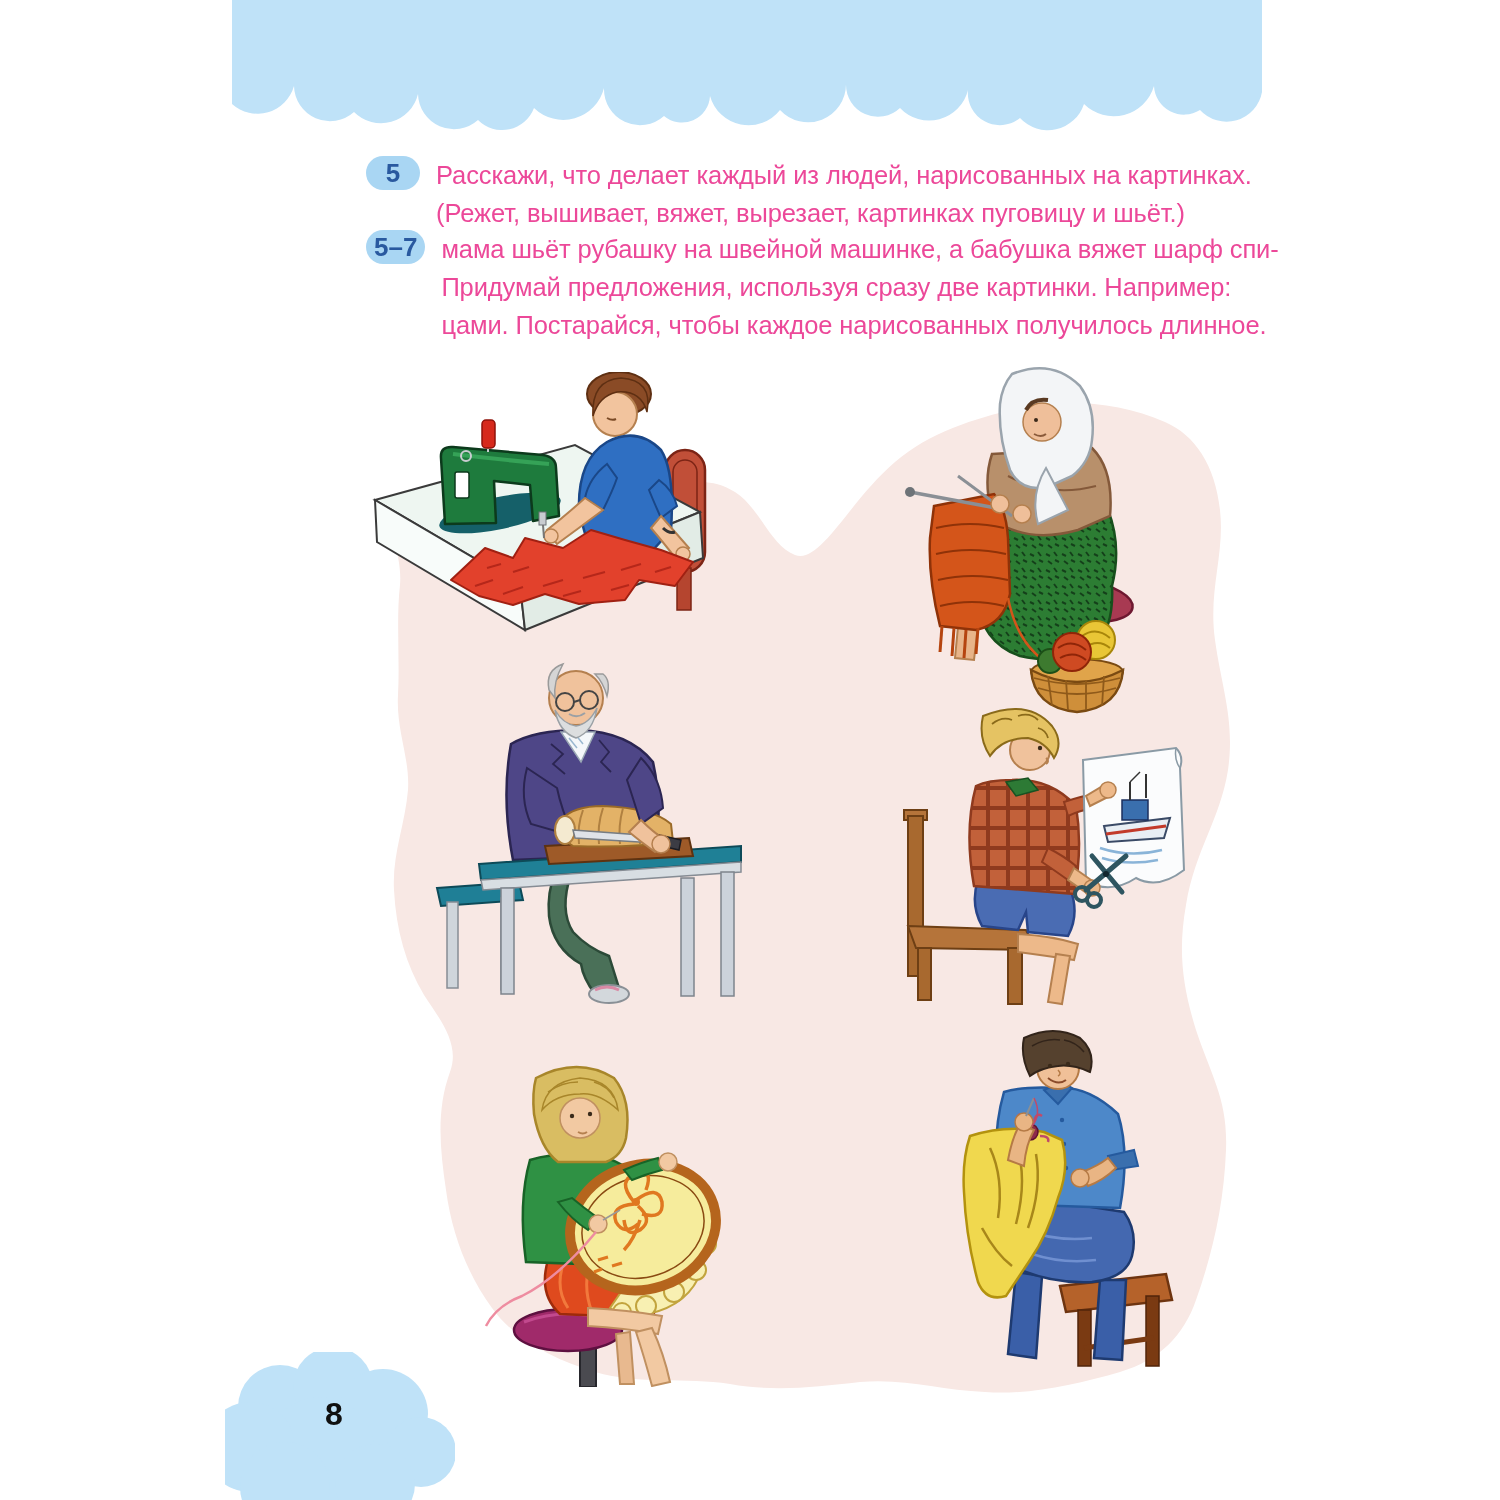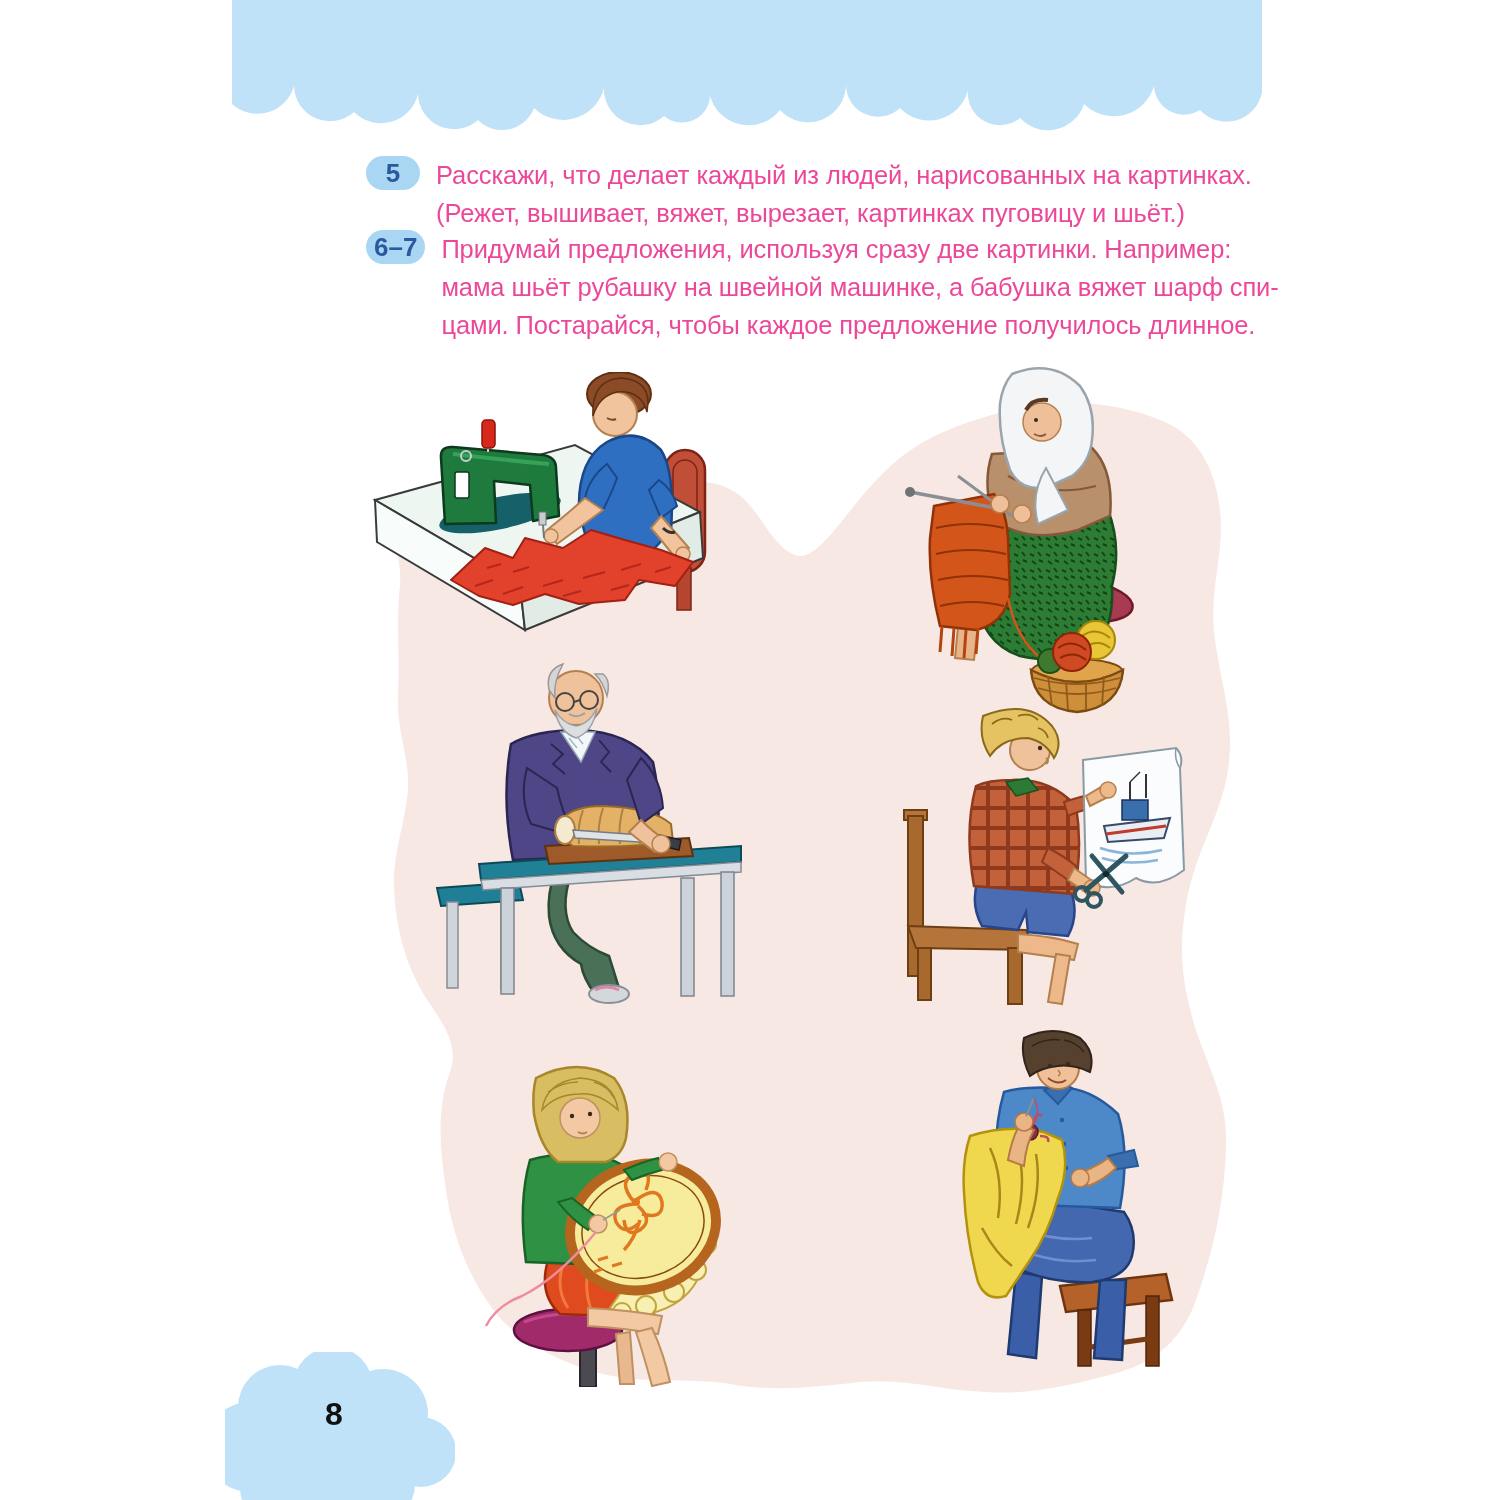--- a/index.html
+++ b/index.html
@@ -67,7 +67,7 @@
   </div>
 
   <div class="task" style="top:230px">
-    <div class="badge">6–7</div>
+    <div class="badge">5–7</div>
     <div class="task-lines">
       <div>Придумай предложения, используя сразу две картинки. Например:</div>
       <div>мама шьёт рубашку на швейной машинке, а бабушка вяжет шарф спи-</div>

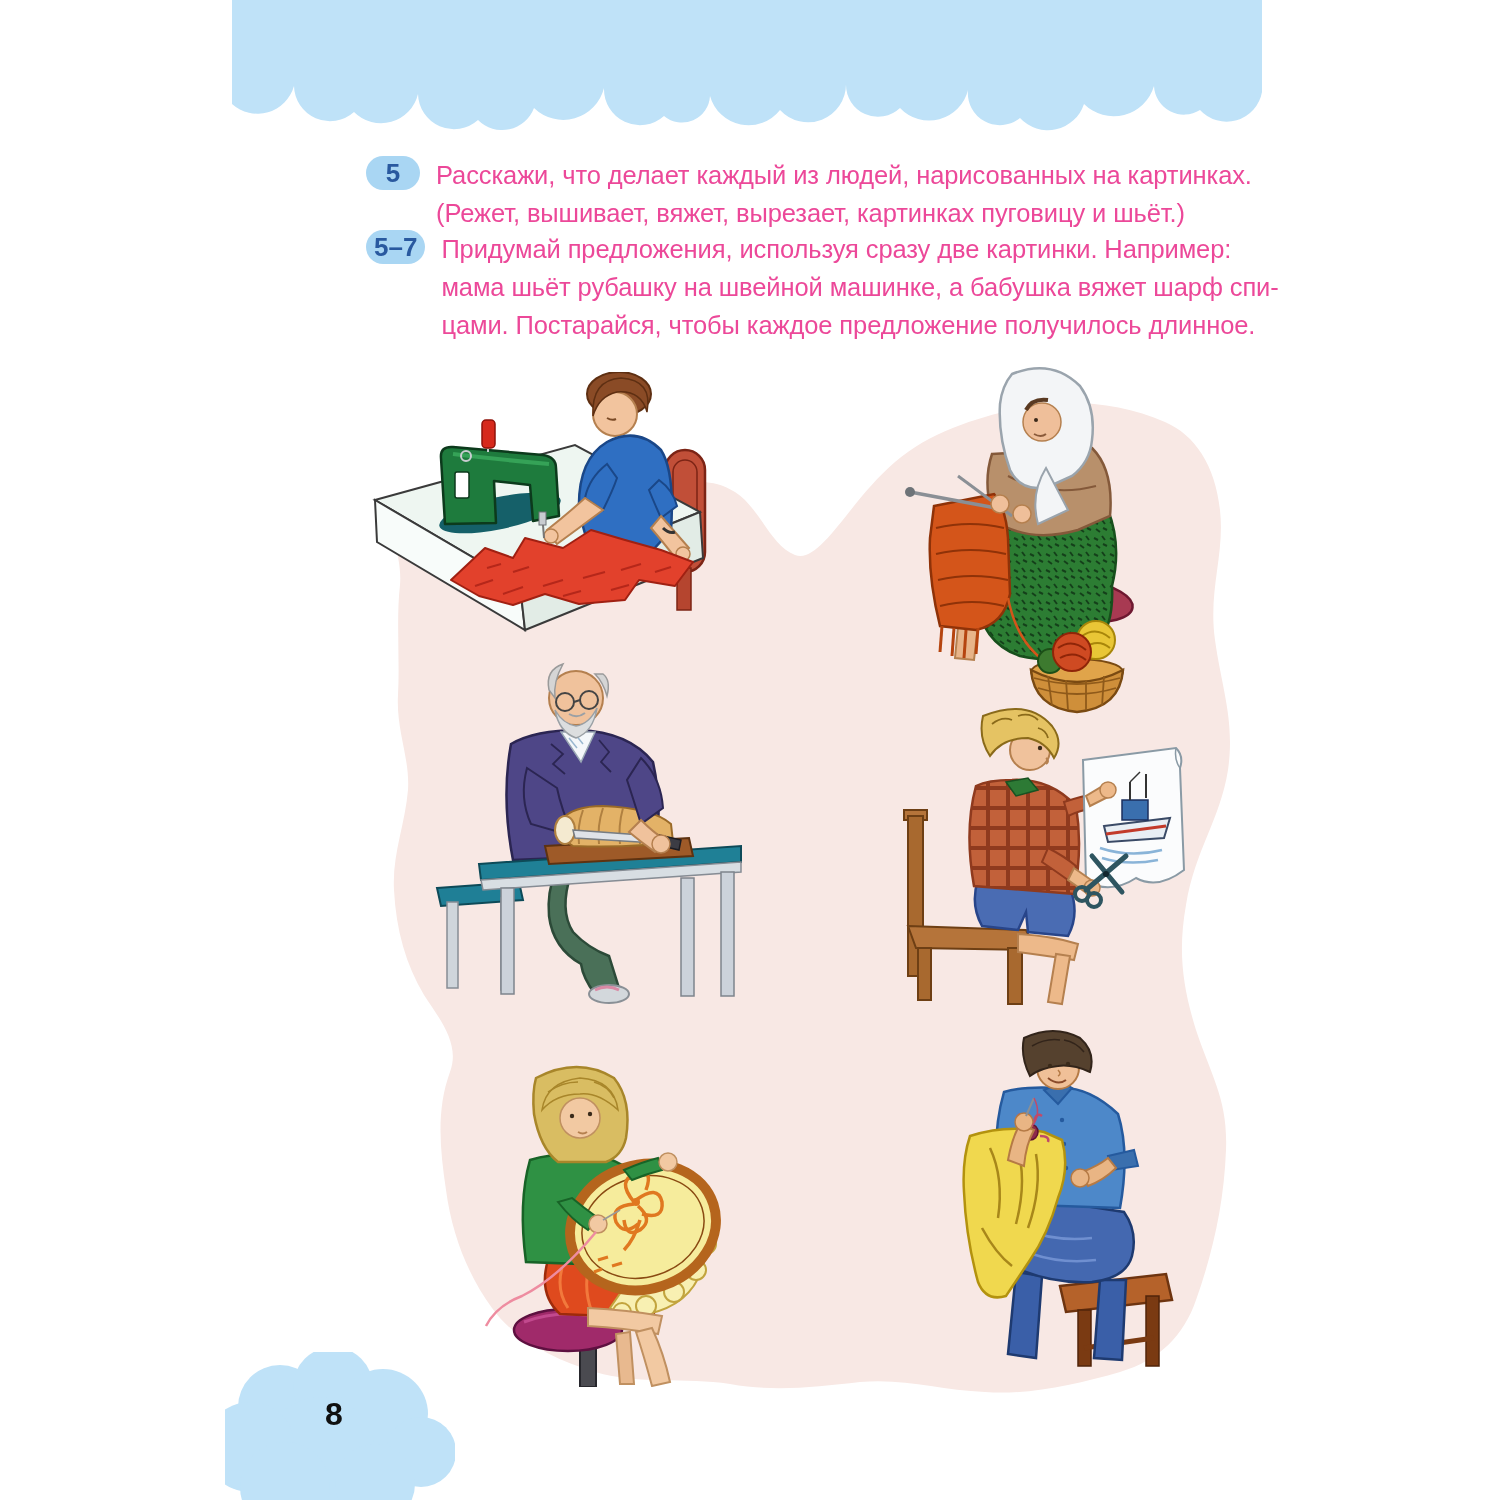--- a/index.html
+++ b/index.html
@@ -69,8 +69,8 @@
   <div class="task" style="top:230px">
     <div class="badge">5–7</div>
     <div class="task-lines">
+      <div>мама шьёт рубашку на швейной машинке, а бабушка вяжет шарф спи-</div>
       <div>Придумай предложения, используя сразу две картинки. Например:</div>
-      <div>мама шьёт рубашку на швейной машинке, а бабушка вяжет шарф спи-</div>
       <div>цами. Постарайся, чтобы каждое предложение получилось длинное.</div>
     </div>
   </div>

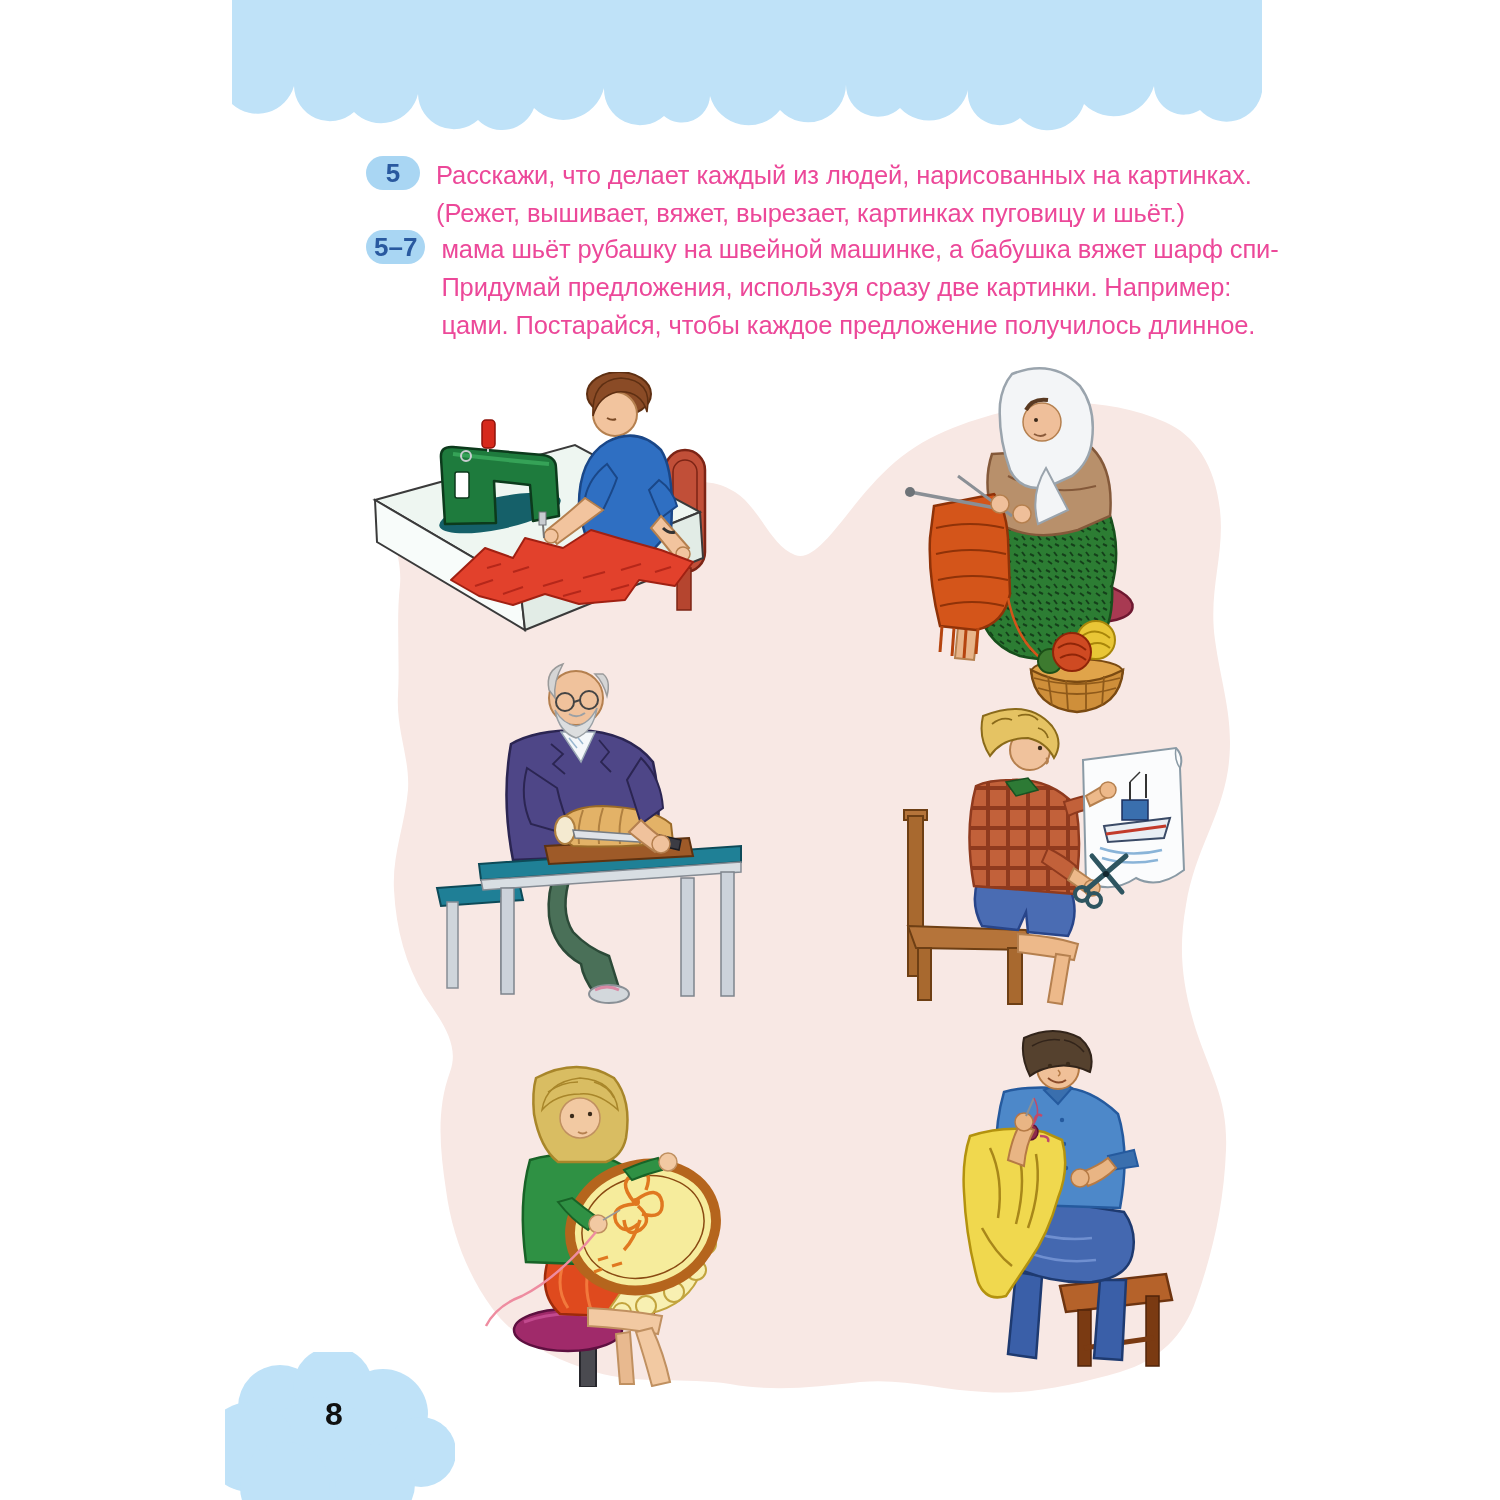--- a/index.html
+++ b/index.html
@@ -71,7 +71,7 @@
     <div class="task-lines">
       <div>мама шьёт рубашку на швейной машинке, а бабушка вяжет шарф спи-</div>
       <div>Придумай предложения, используя сразу две картинки. Например:</div>
-      <div>цами. Постарайся, чтобы каждое предложение получилось длинное.</div>
+      <div>цами. Постарайся, чтобы каждое нарисованных получилось длинное.</div>
     </div>
   </div>
 

